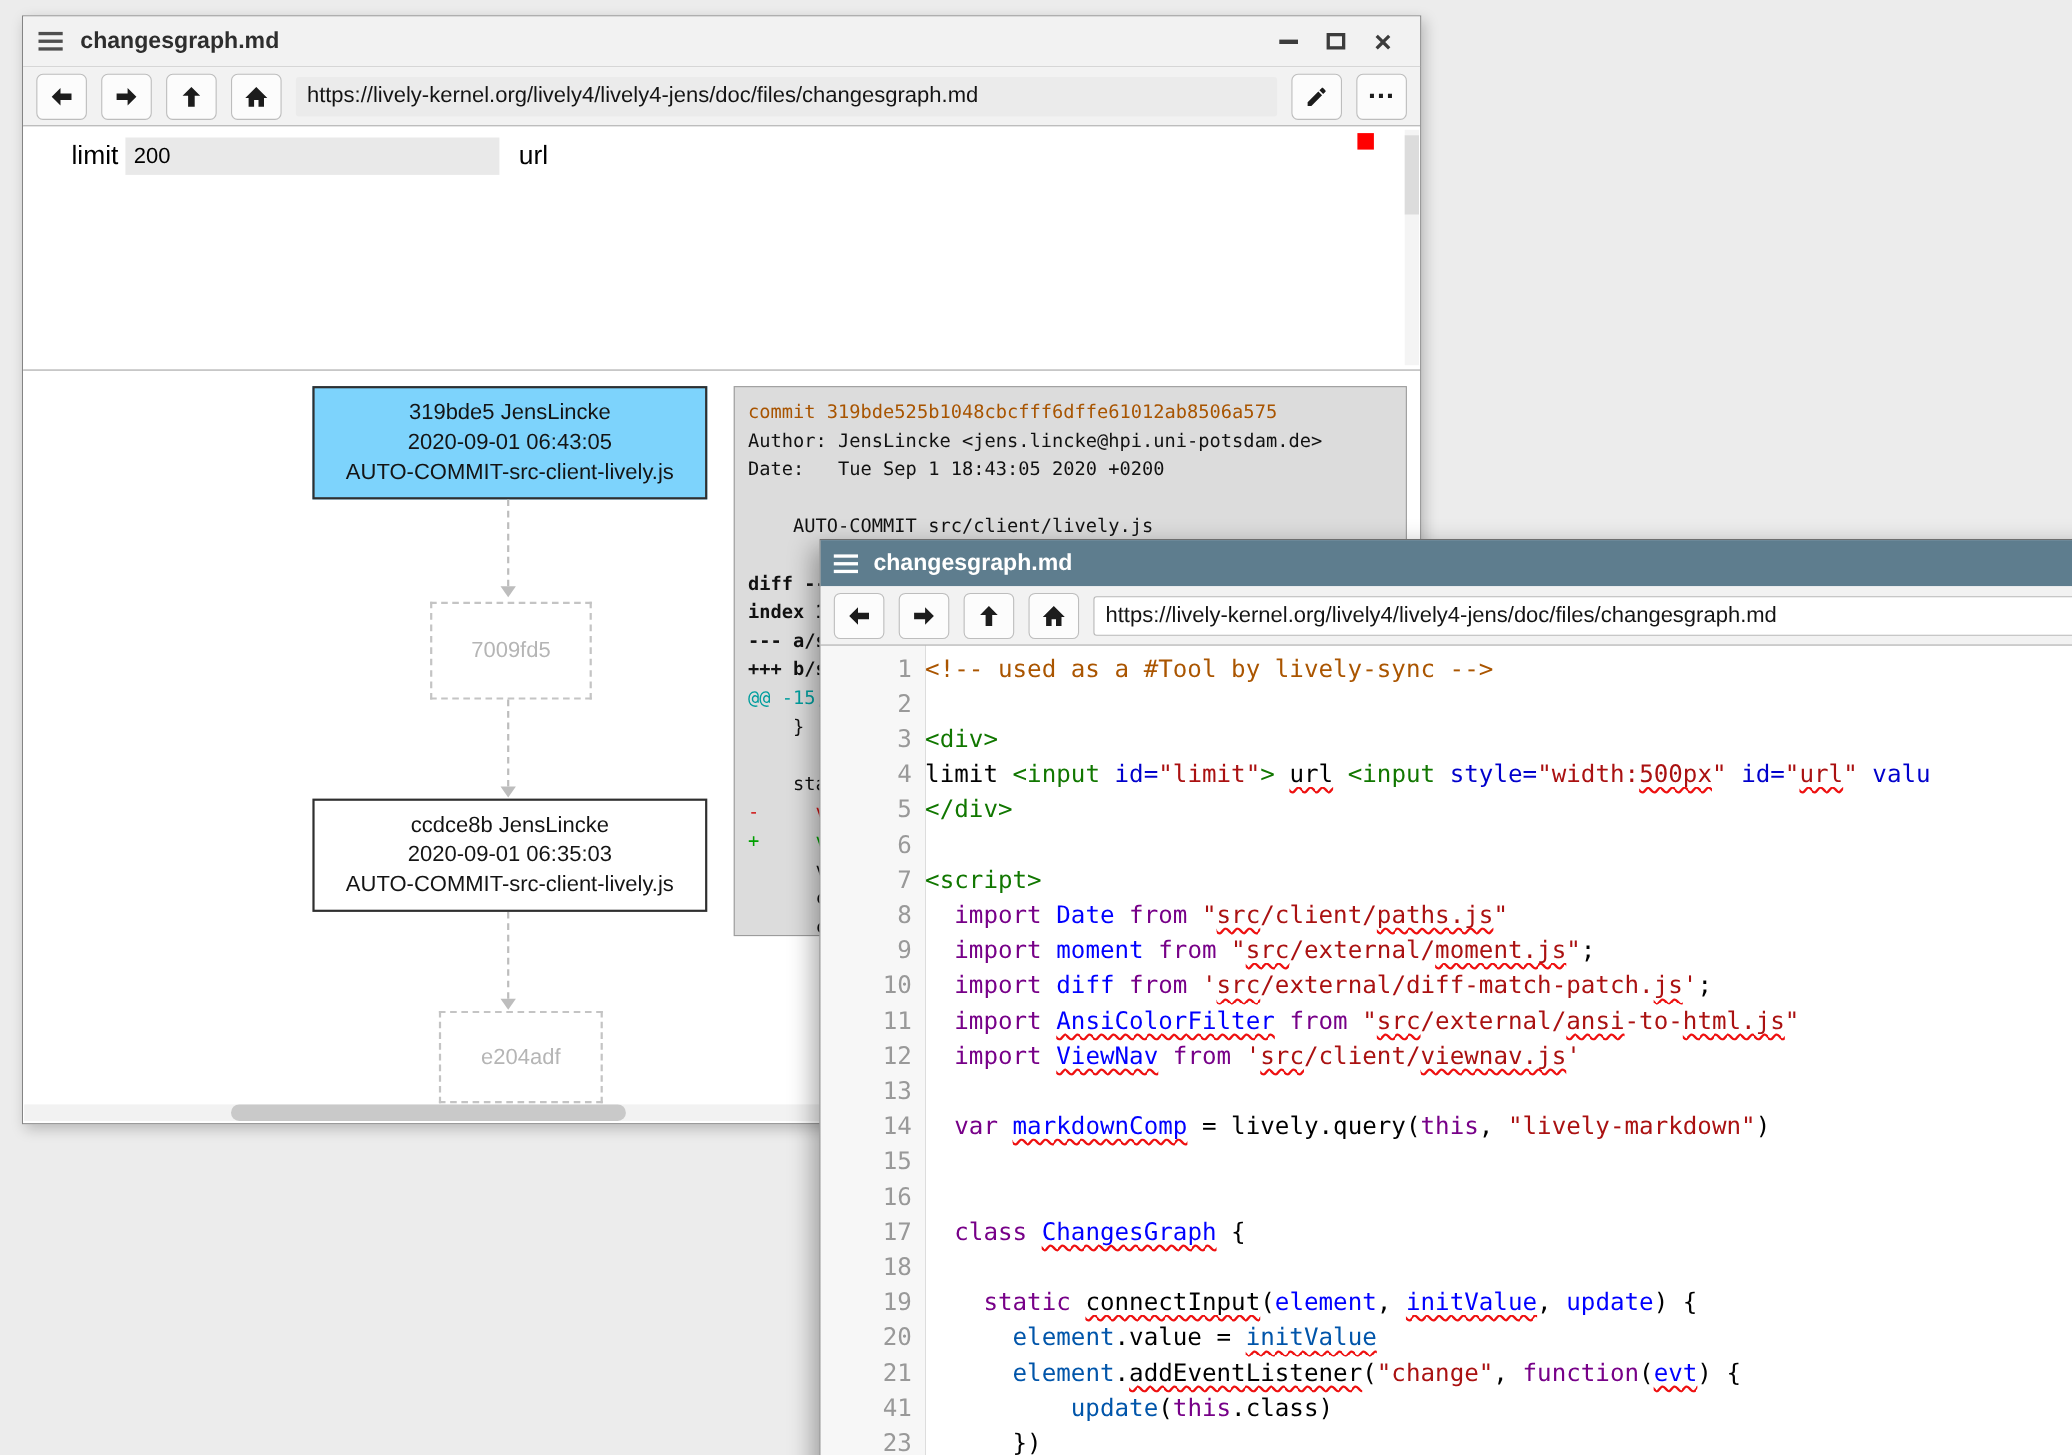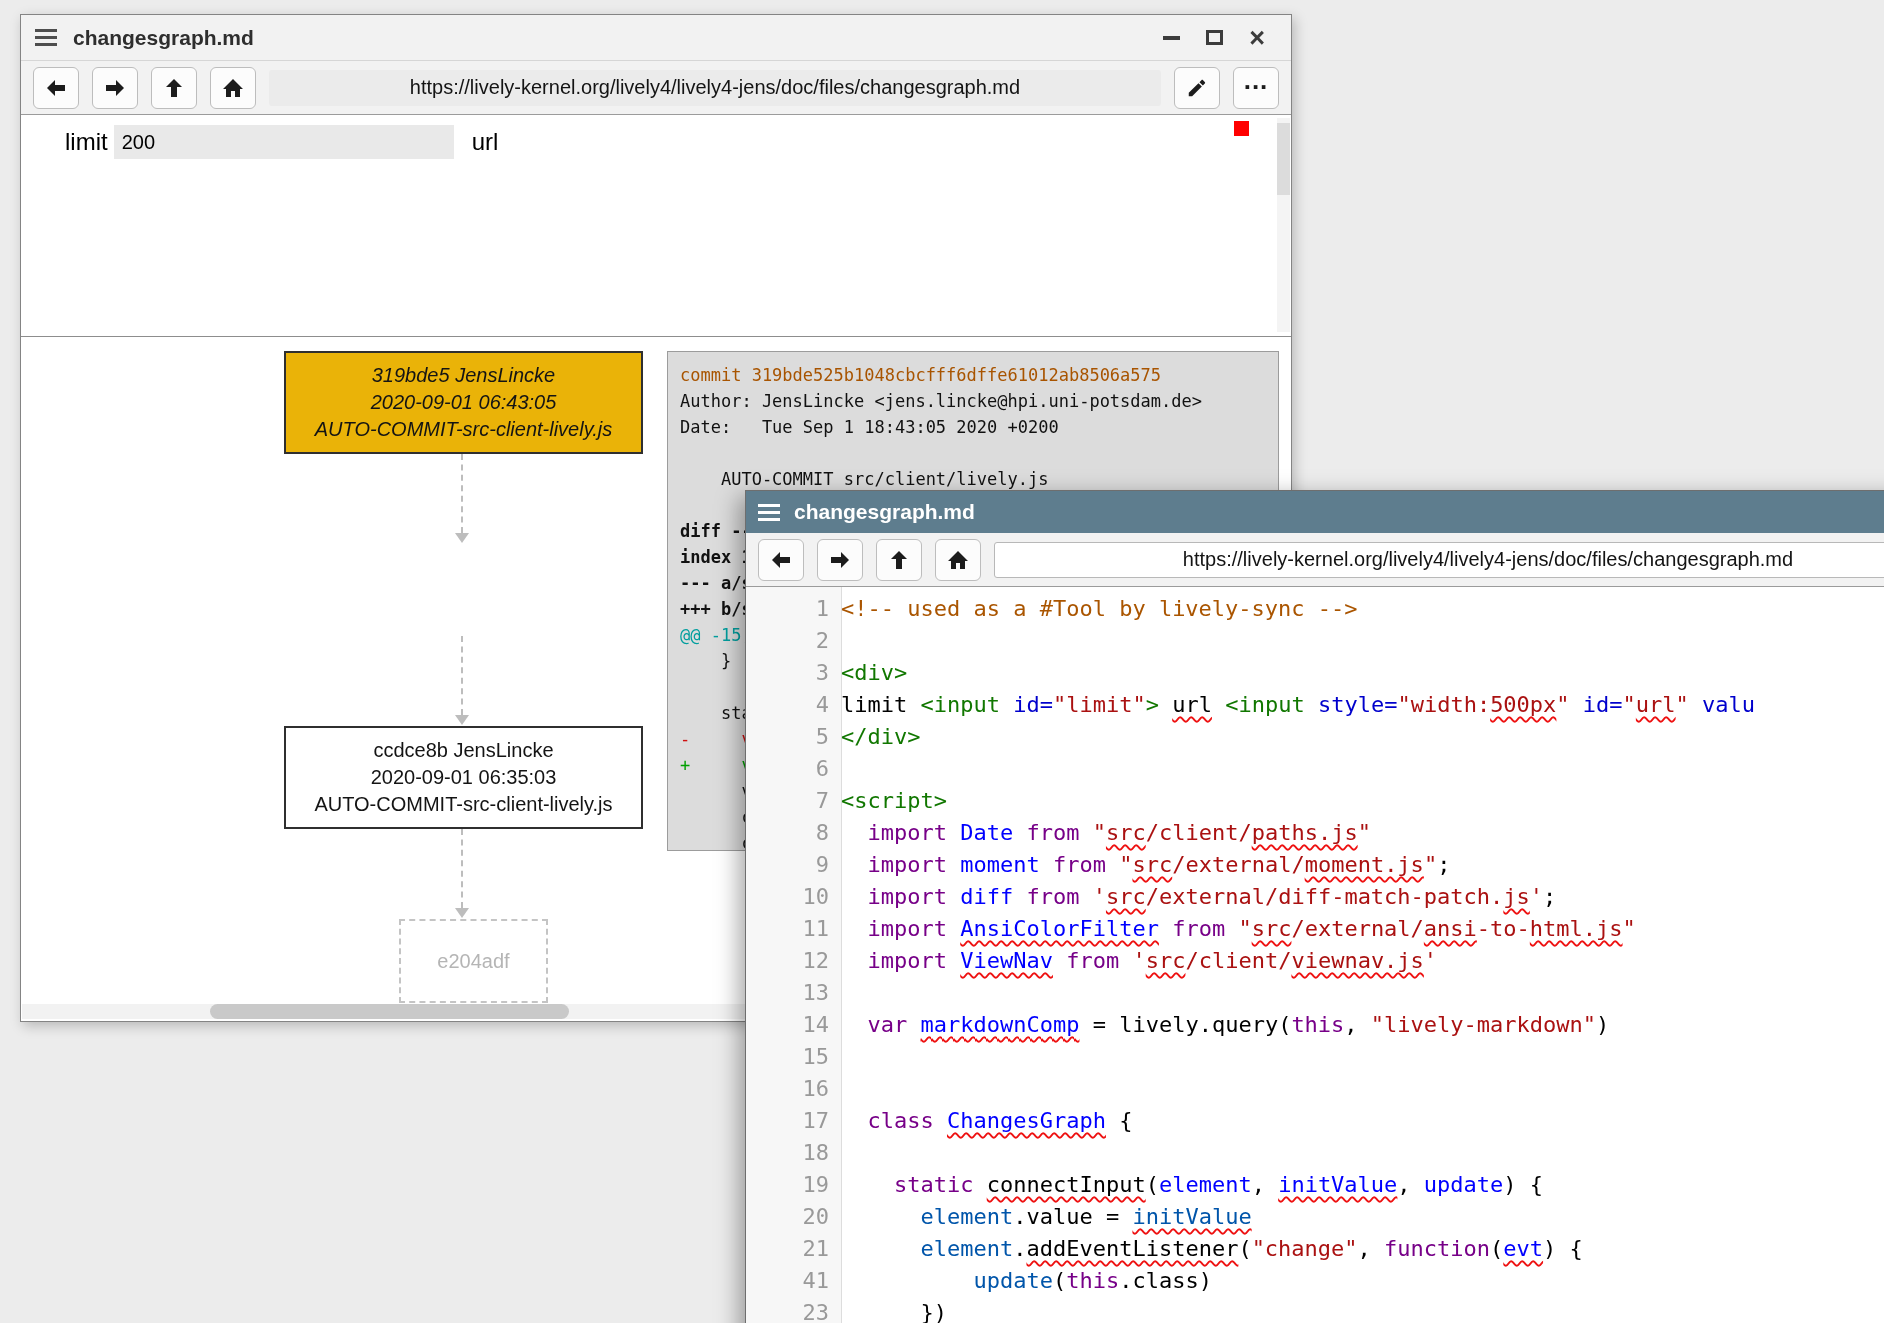--- a/index.html
+++ b/index.html
@@ -21,7 +21,7 @@
   .ic-close{font-size:27px;font-weight:bold;color:#3c3c3c;line-height:20px;}
   .toolbar{height:54px;background:#f2f2f2;border-bottom:1px solid #9b9b9b;display:flex;align-items:center;padding:0 12px;gap:13px;flex:0 0 auto;}
   .tbtn{width:46px;height:42px;background:#fcfcfc;border:1px solid #bdbdbd;border-radius:6px;display:flex;align-items:center;justify-content:center;flex:0 0 auto;cursor:pointer;}
-  .urlbox{flex:1 1 auto;height:36px;border:none;background:#ebebeb;border-radius:3px;font-size:20px;color:#141414;padding:0 10px;font-family:"Liberation Sans",sans-serif;min-width:0;text-align:center;}
+  .urlbox{flex:1 1 auto;height:36px;border:none;background:#ebebeb;border-radius:3px;font-size:20px;color:#141414;padding:0 10px;font-family:"Liberation Sans",sans-serif;min-width:0;}
   #w2 .urlbox{background:#fff;border:1px solid #b8b8b8;}
   .content{flex:1;position:relative;background:#fff;overflow:hidden;}
   .formarea{height:222px;border-bottom:1px solid #8d8d8d;padding:8px 0 0 44px;position:relative;}

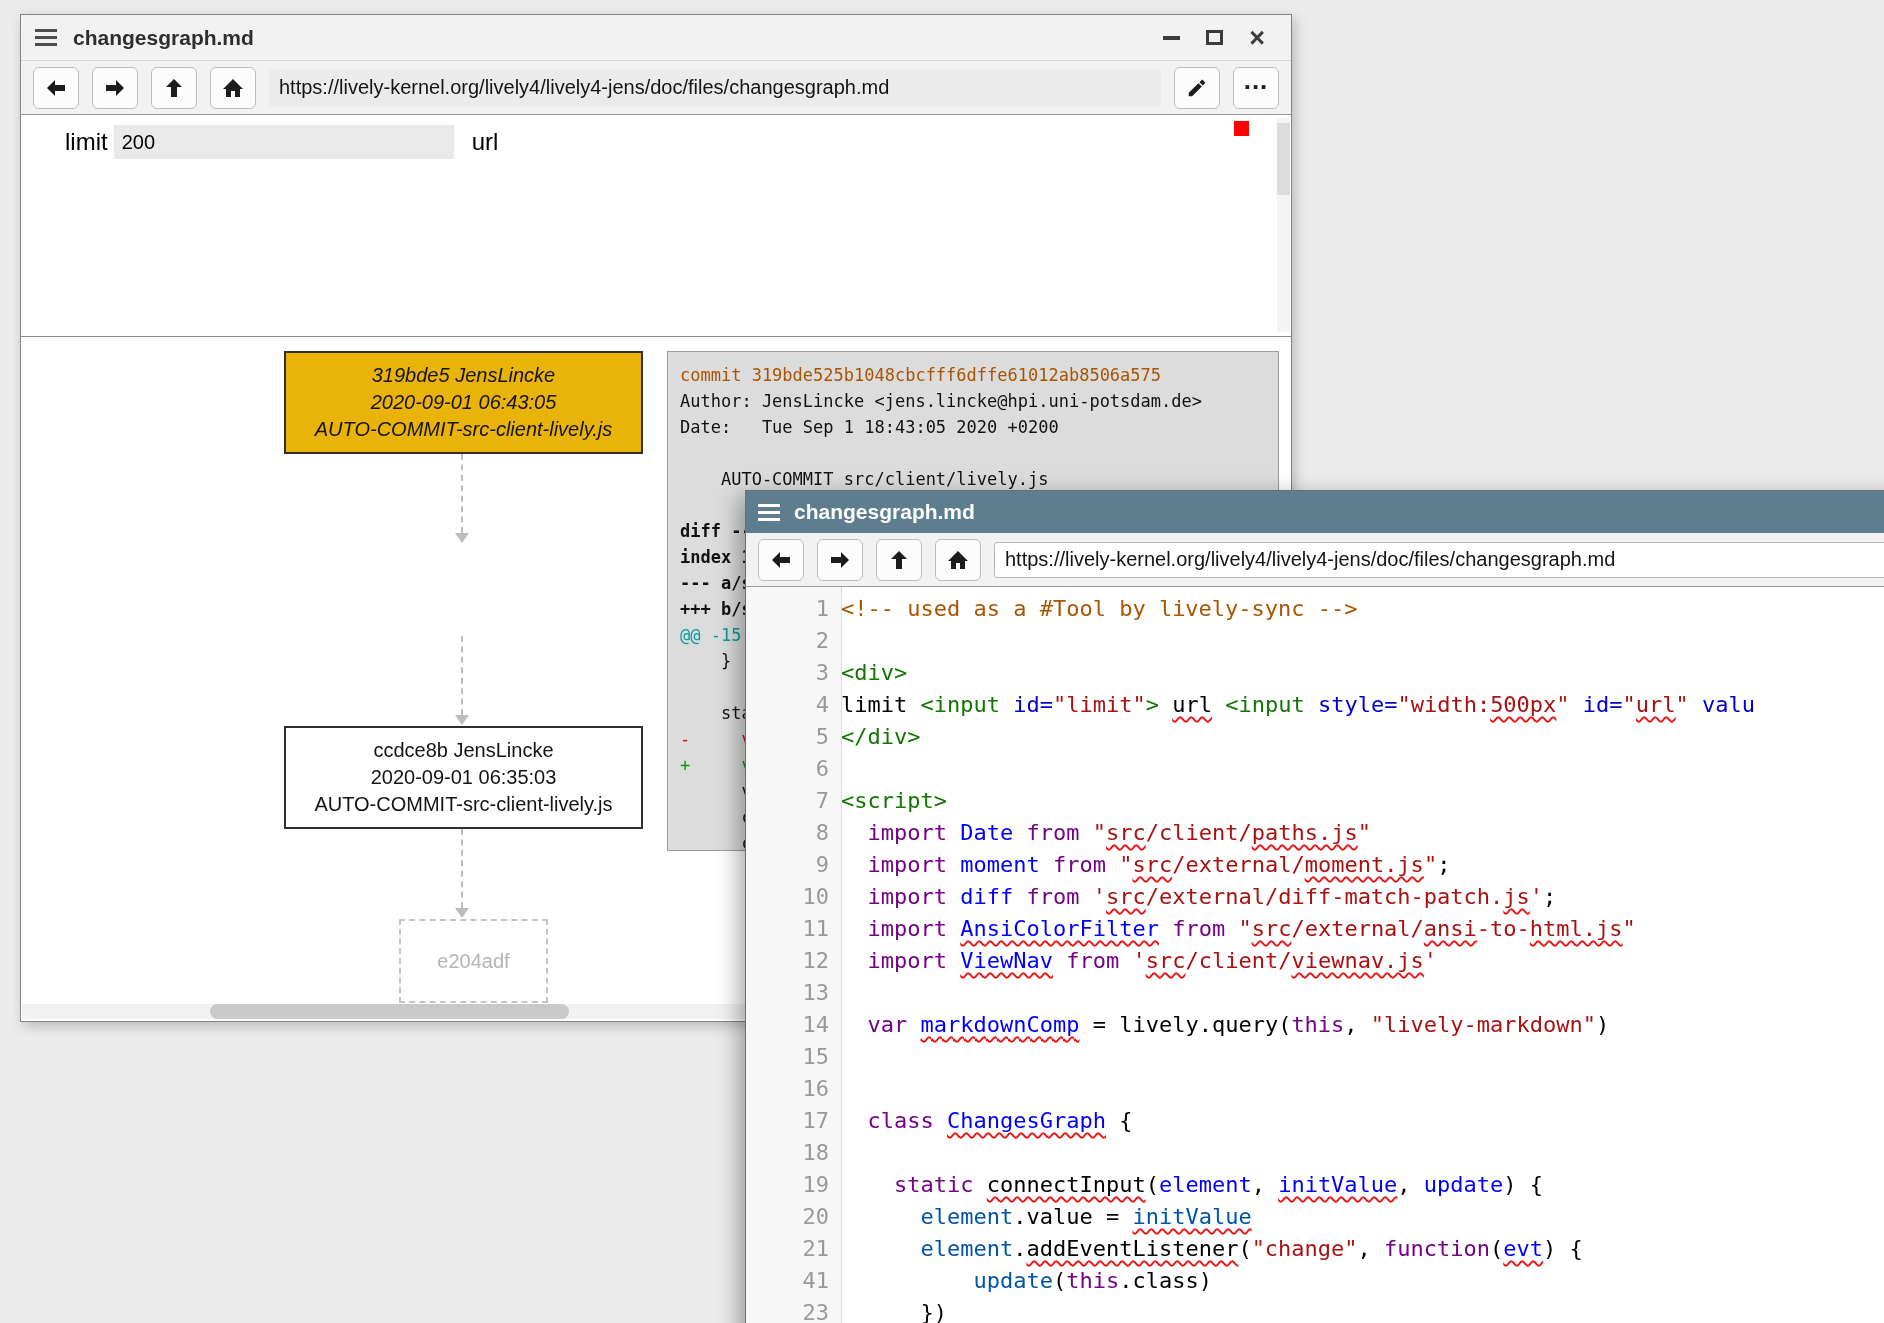--- a/index.html
+++ b/index.html
@@ -36,7 +36,7 @@
   .grapharea{position:absolute;left:0;right:0;top:222px;bottom:0;background:#fff;}
   .gnode{position:absolute;display:flex;flex-direction:column;justify-content:center;text-align:center;font-size:20px;line-height:27px;color:#141414;background:#fff;}
   .gnode.commit{border:2px solid #2f2f2f;}
-  .gnode.sel{background:#eab308;font-style:italic;}
+  .gnode.sel{background:#7dd3fc;}
   .gnode.stub{border:2px dashed #c4c4c4;color:#b5b5b5;}
   .garrow{position:absolute;width:0;border-left:2px dashed #bdbdbd;}
   .gahead{position:absolute;width:0;height:0;border-left:7px solid transparent;border-right:7px solid transparent;border-top:10px solid #bdbdbd;}

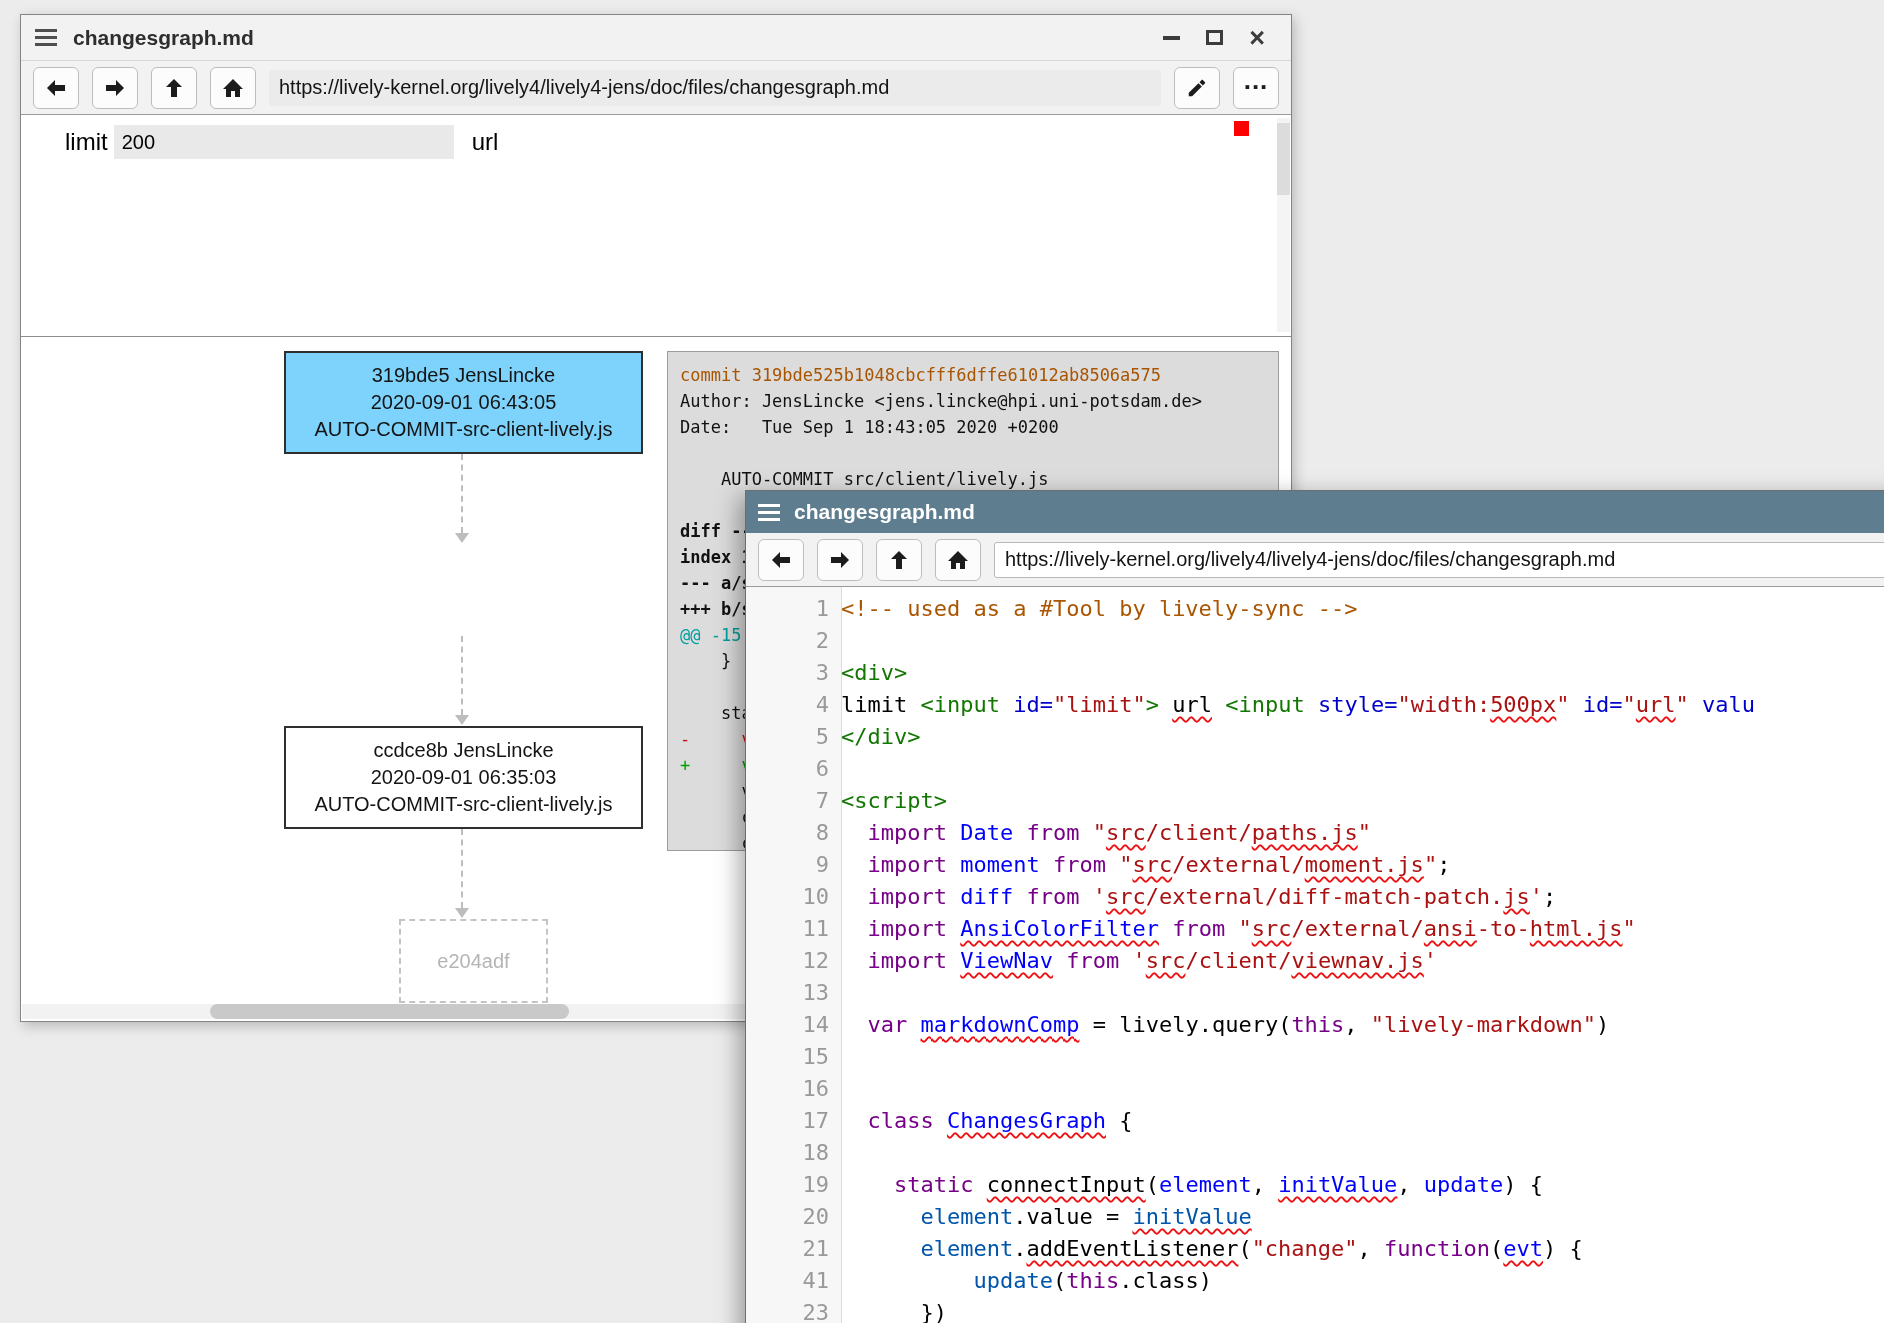--- a/index.html
+++ b/index.html
@@ -137,6 +137,9 @@
         </div>
         <div class="garrow" id="arr1"></div>
         <div class="gahead" id="ah1"></div>
+        <div class="gnode stub" id="nodeB">
+          <div>7009fd5</div>
+        </div>
         <div class="garrow" id="arr2"></div>
         <div class="gahead" id="ah2"></div>
         <div class="gnode commit" id="nodeC">

